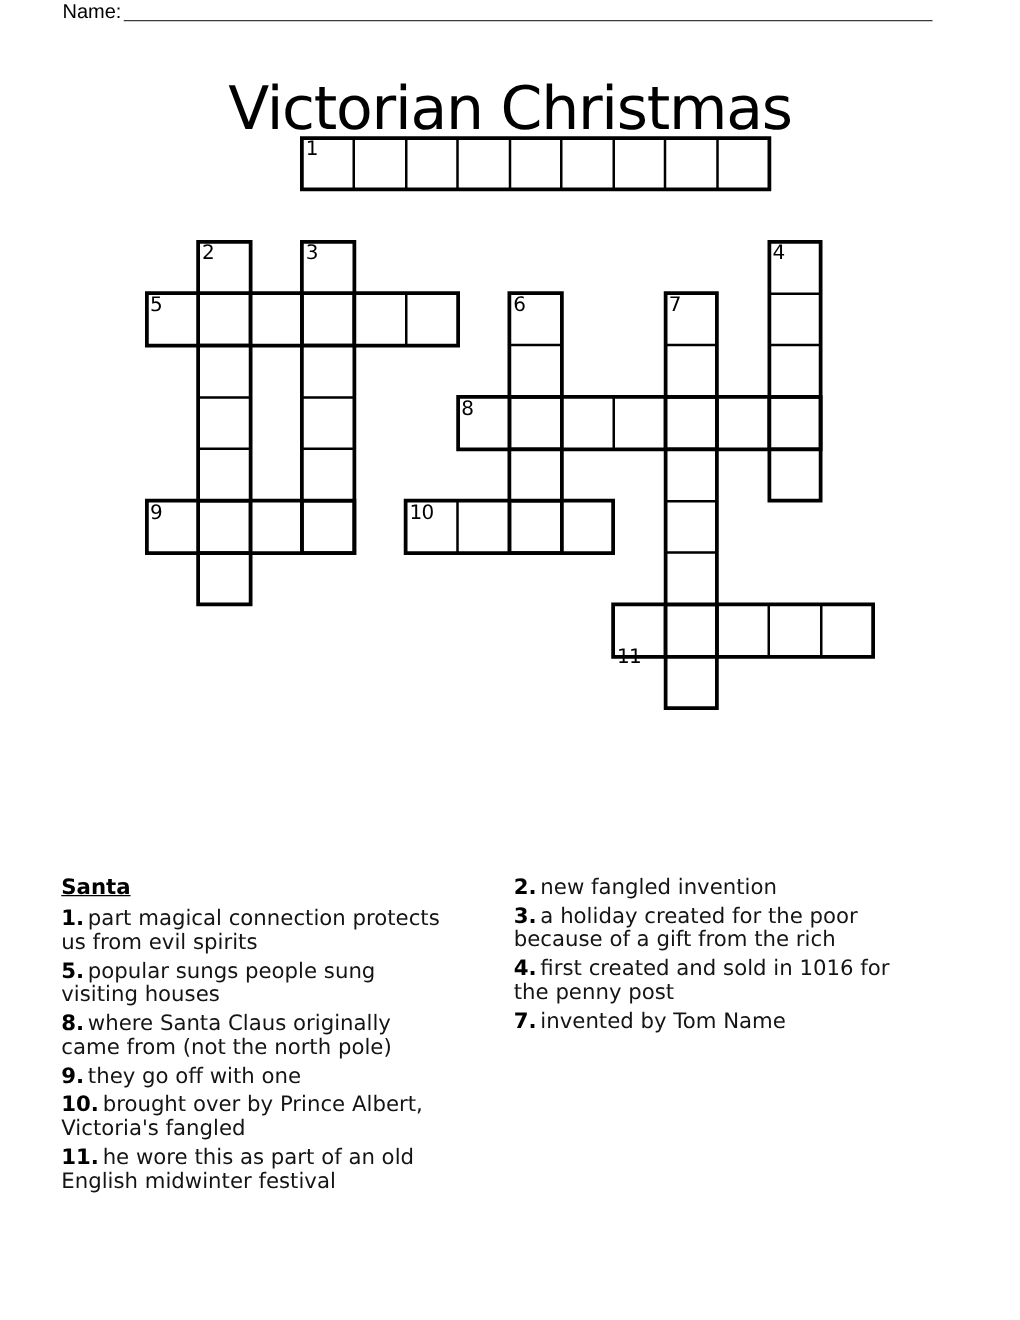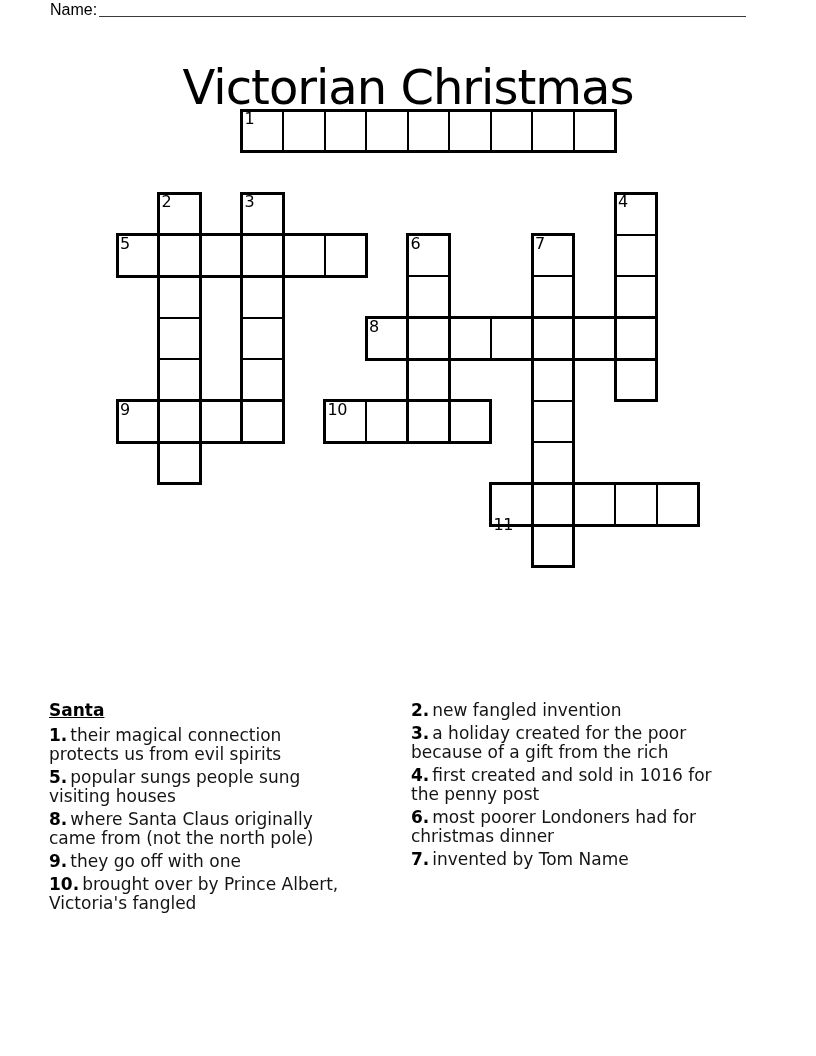--- a/index.html
+++ b/index.html
@@ -209,7 +209,7 @@
 
   <section class="clue-col across-col">
     <h2 class="clue-head">Santa</h2>
-    <p class="clue"><span class="cnum">1.</span><span class="ctext">their magical connection protects us from evil spirits</span></p>
+    <p class="clue"><span class="cnum">1.</span><span class="ctext">part magical connection protects us from evil spirits</span></p>
     <p class="clue"><span class="cnum">5.</span><span class="ctext">popular sungs people sung visiting houses</span></p>
     <p class="clue"><span class="cnum">8.</span><span class="ctext">where Santa Claus originally came from (not the north pole)</span></p>
     <p class="clue"><span class="cnum">9.</span><span class="ctext">they go off with one</span></p>

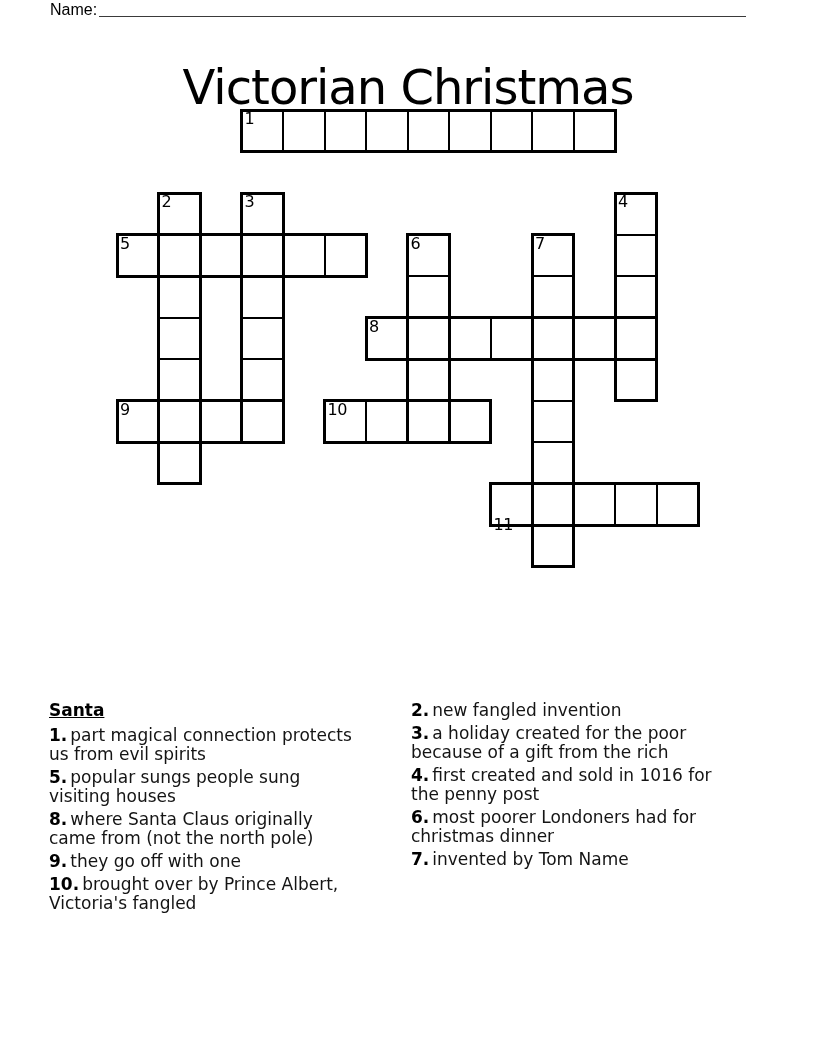--- a/index.html
+++ b/index.html
@@ -220,7 +220,6 @@
     <p class="clue"><span class="cnum">2.</span><span class="ctext">new fangled invention</span></p>
     <p class="clue"><span class="cnum">3.</span><span class="ctext">a holiday created for the poor because of a gift from the rich</span></p>
     <p class="clue"><span class="cnum">4.</span><span class="ctext">first created and sold in 1016 for the penny post</span></p>
-    <p class="clue"><span class="cnum">6.</span><span class="ctext">most poorer Londoners had for christmas dinner</span></p>
     <p class="clue"><span class="cnum">7.</span><span class="ctext">invented by Tom Name</span></p>
   </section>
 

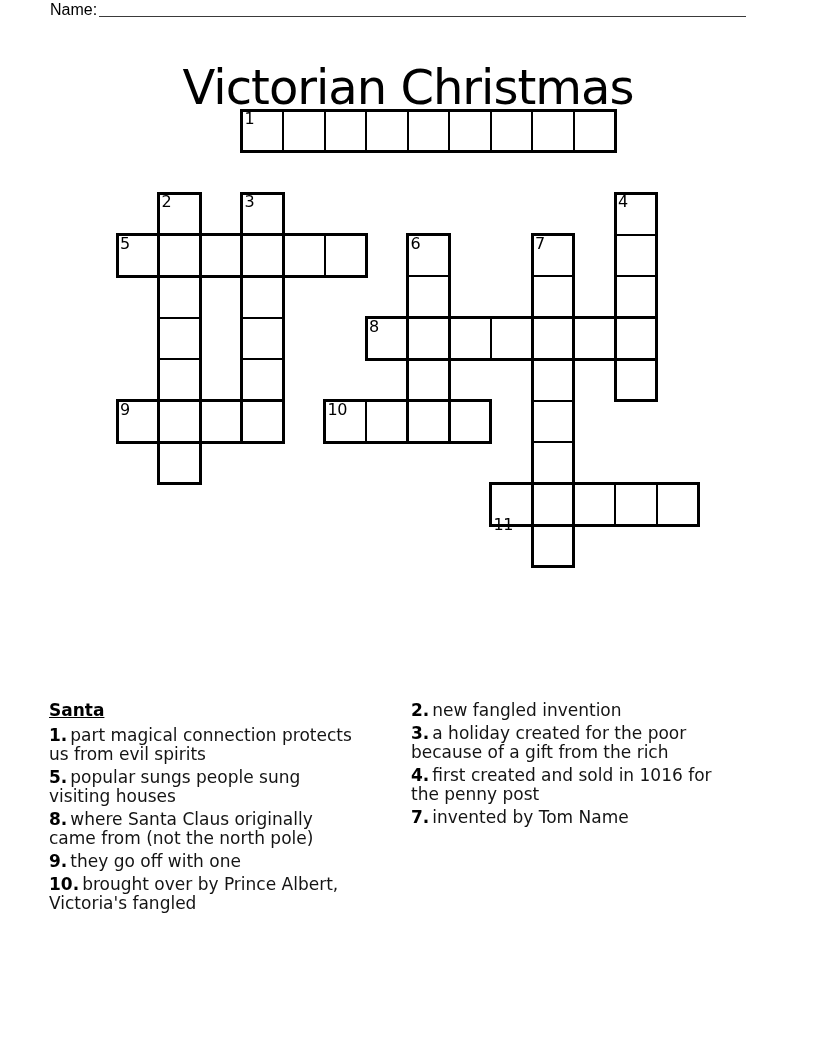--- a/index.html
+++ b/index.html
@@ -214,6 +214,7 @@
     <p class="clue"><span class="cnum">8.</span><span class="ctext">where Santa Claus originally came from (not the north pole)</span></p>
     <p class="clue"><span class="cnum">9.</span><span class="ctext">they go off with one</span></p>
     <p class="clue"><span class="cnum">10.</span><span class="ctext">brought over by Prince Albert, Victoria's fangled</span></p>
+    <p class="clue"><span class="cnum">11.</span><span class="ctext">he wore this as part of an old English midwinter festival</span></p>
   </section>
 
   <section class="clue-col down-col">

